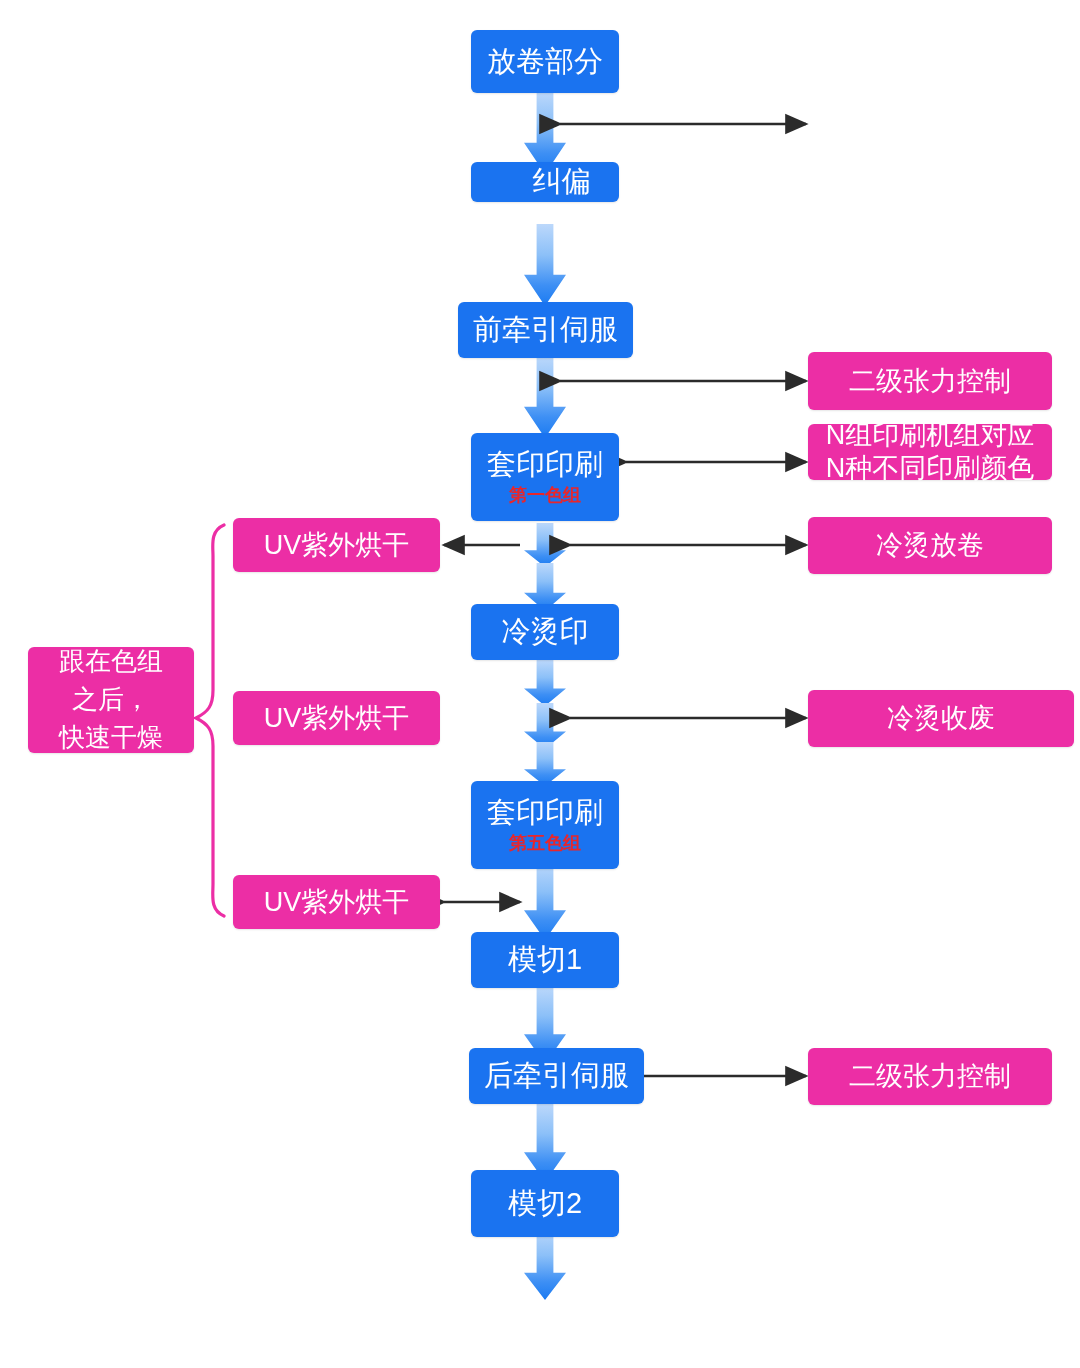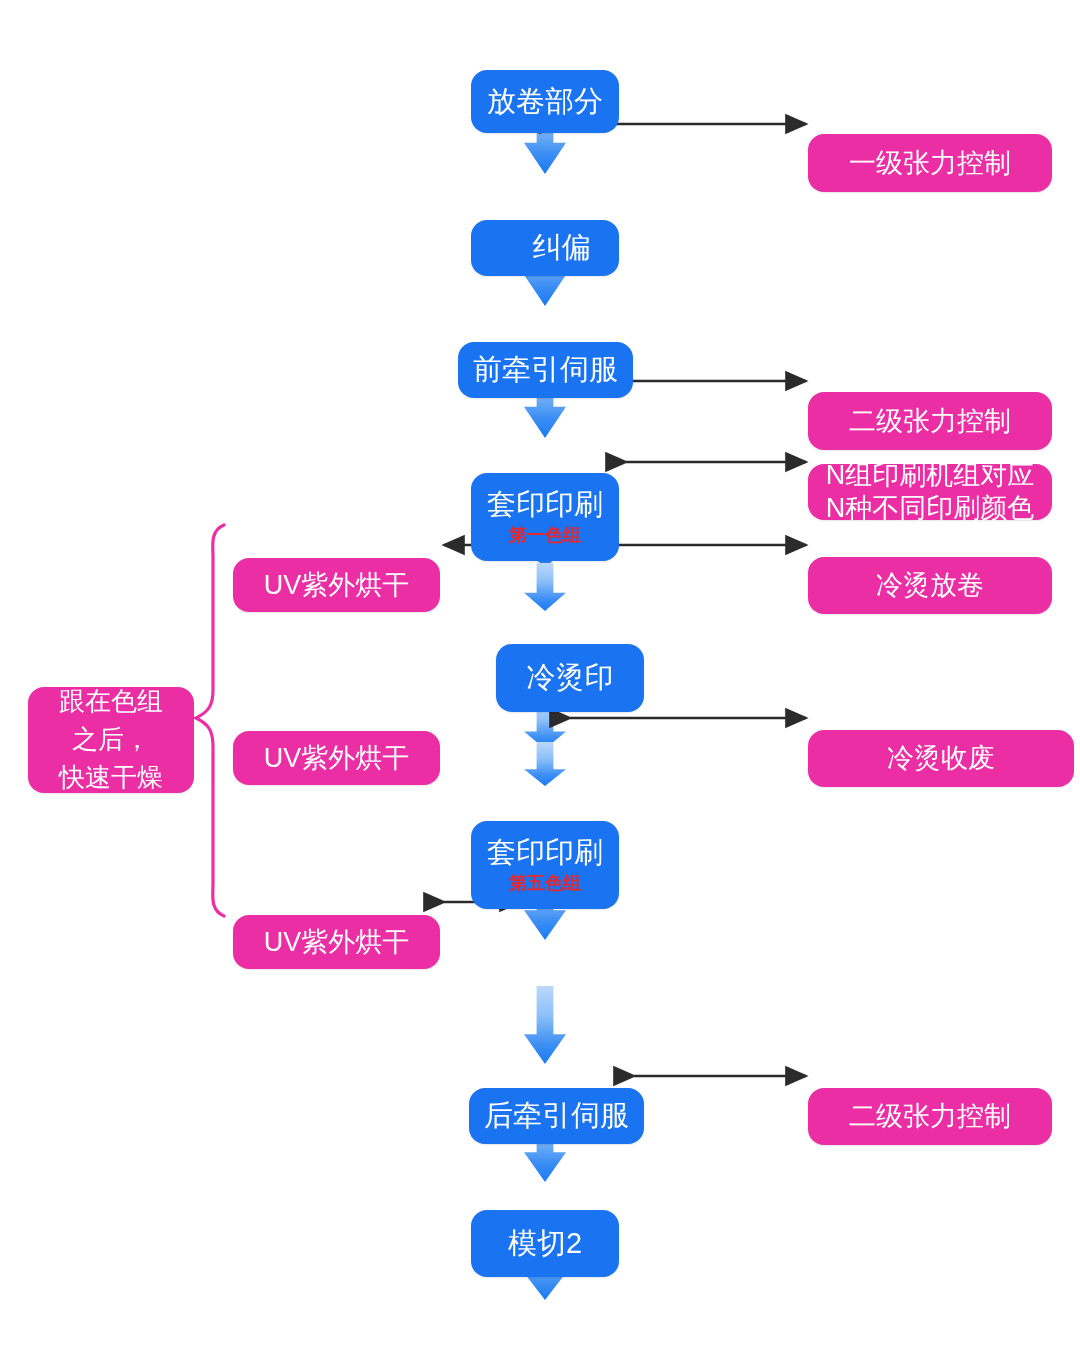--- a/index.html
+++ b/index.html
@@ -18,13 +18,12 @@
     flex-direction: column;
     align-items: center;
     justify-content: center;
-    border-radius: 16px;
+    border-radius: 6px;
     color: #ffffff;
     text-align: center;
     line-height: 1.22;
     white-space: pre-line;
     box-shadow: 0 1px 2px rgba(0,0,0,0.10);
-    margin-top: 40px;
   }
   .node.blue  { background: #1a73f0; font-size: 29px; }
   .node.pink  { background: #ec2ea5; font-size: 27px; }

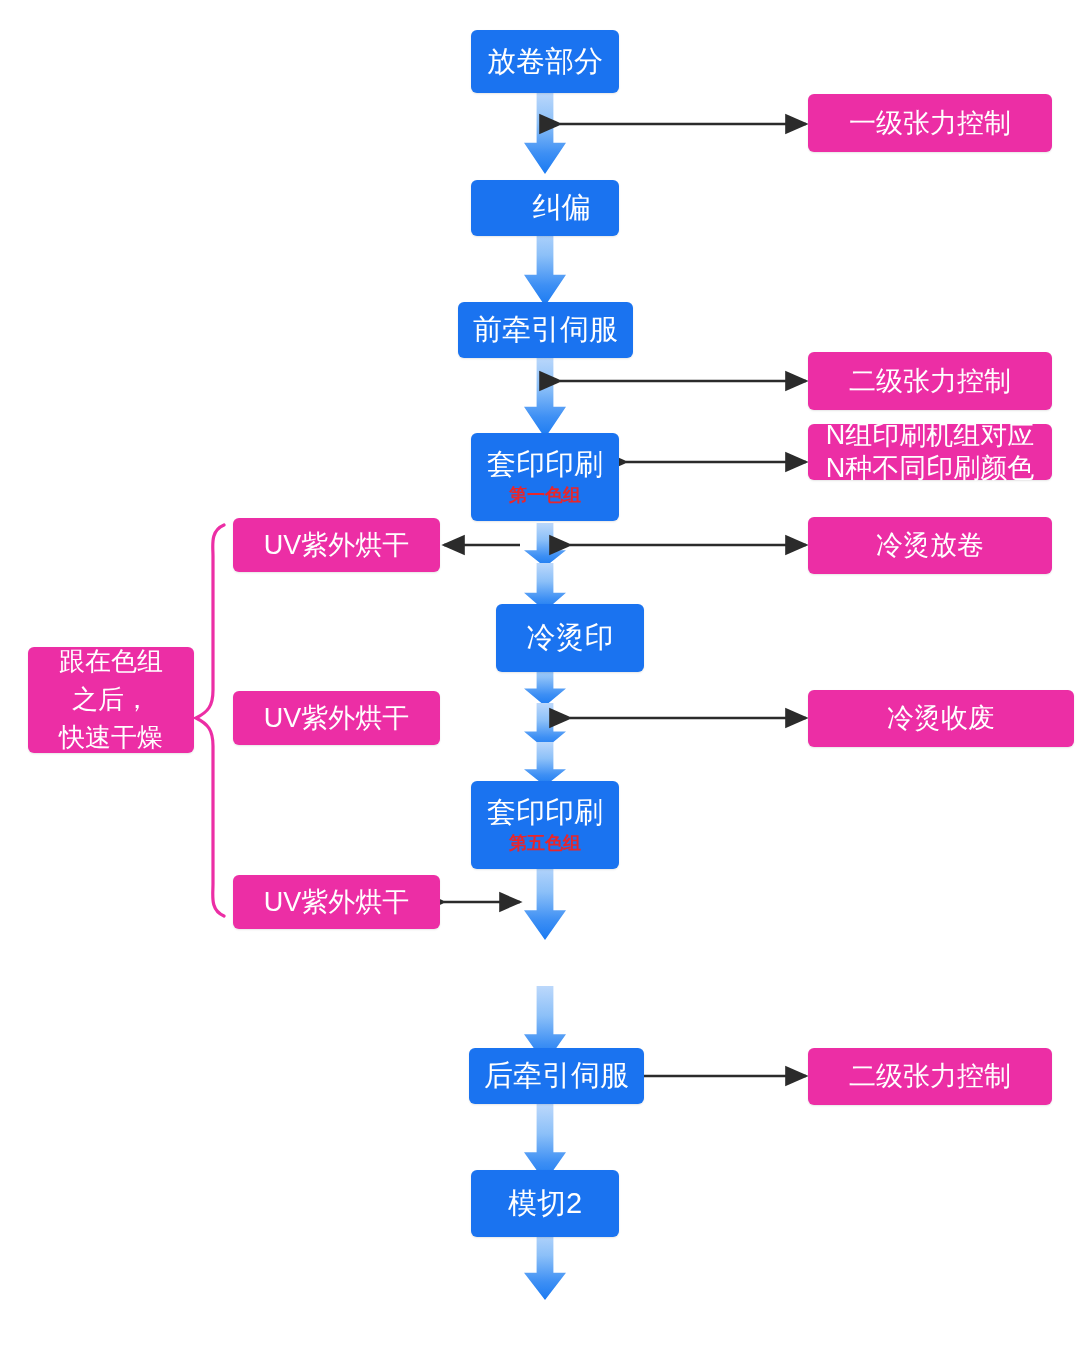--- a/index.html
+++ b/index.html
@@ -133,9 +133,6 @@
   </div>
 
 
-  <div class="node pink" style="left:808px; top:94px; width:244px; height:58px;">
-    <span>一级张力控制</span>
-  </div>
 
   <div class="node pink" style="left:808px; top:352px; width:244px; height:58px;">
     <span>二级张力控制</span>

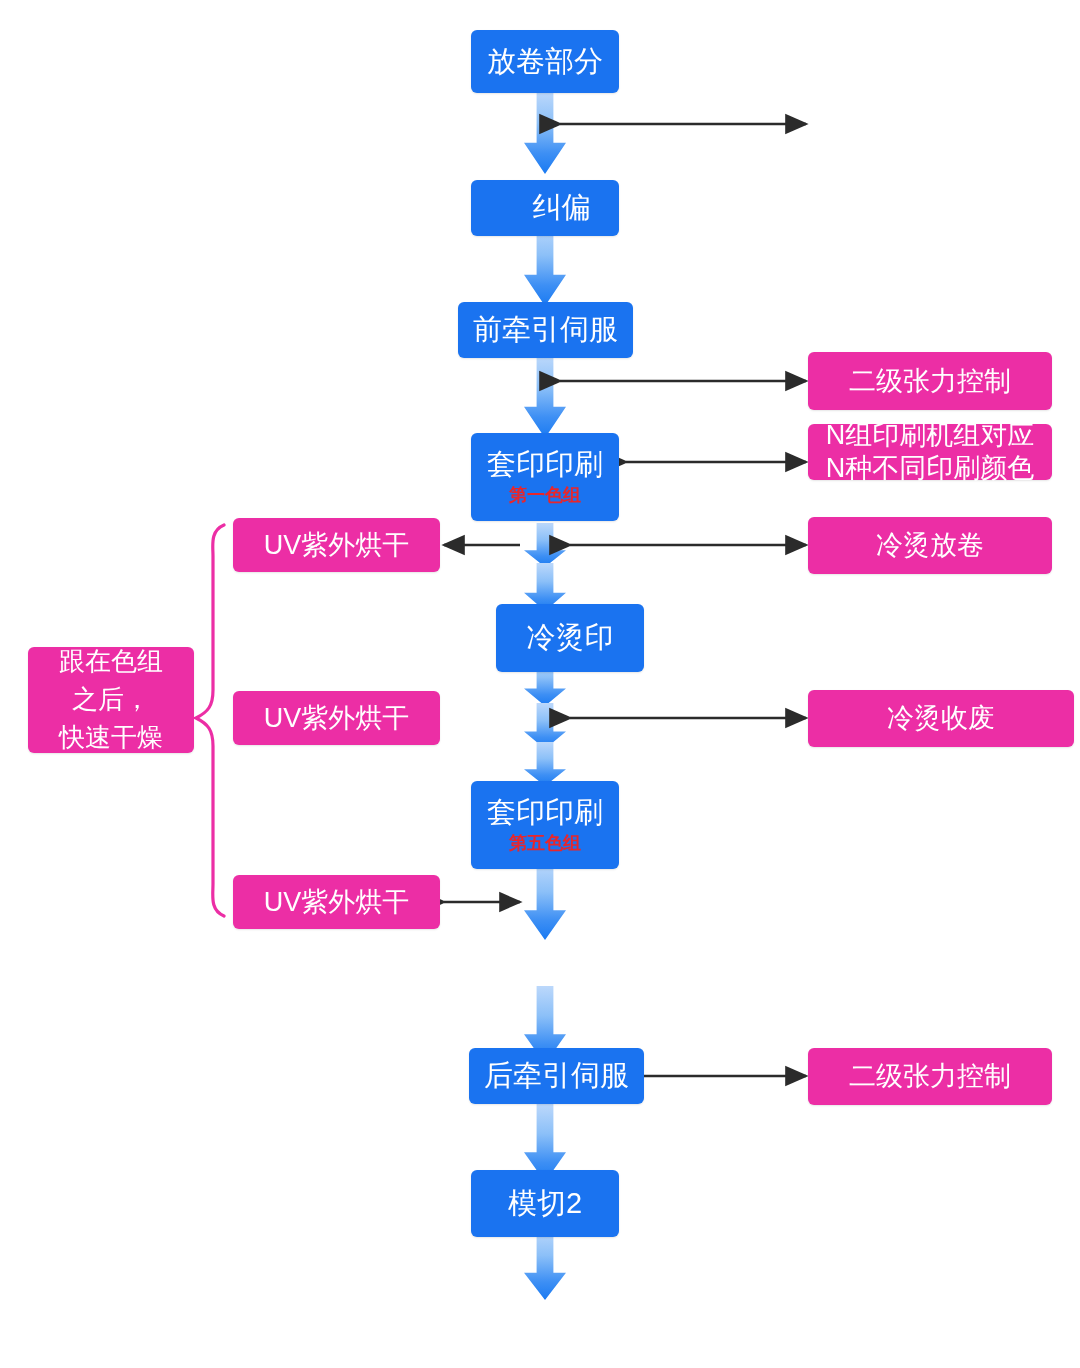--- a/index.html
+++ b/index.html
@@ -101,7 +101,7 @@
     <span>放卷部分</span>
   </div>
 
-  <div class="node blue" style="left:471px; top:180px; width:148px; height:56px;padding-left:33px;">
+  <div class="node blue" style="left:471px; top:162px; width:148px; height:40px;padding-left:33px;">
     <span>纠偏</span>
   </div>
 

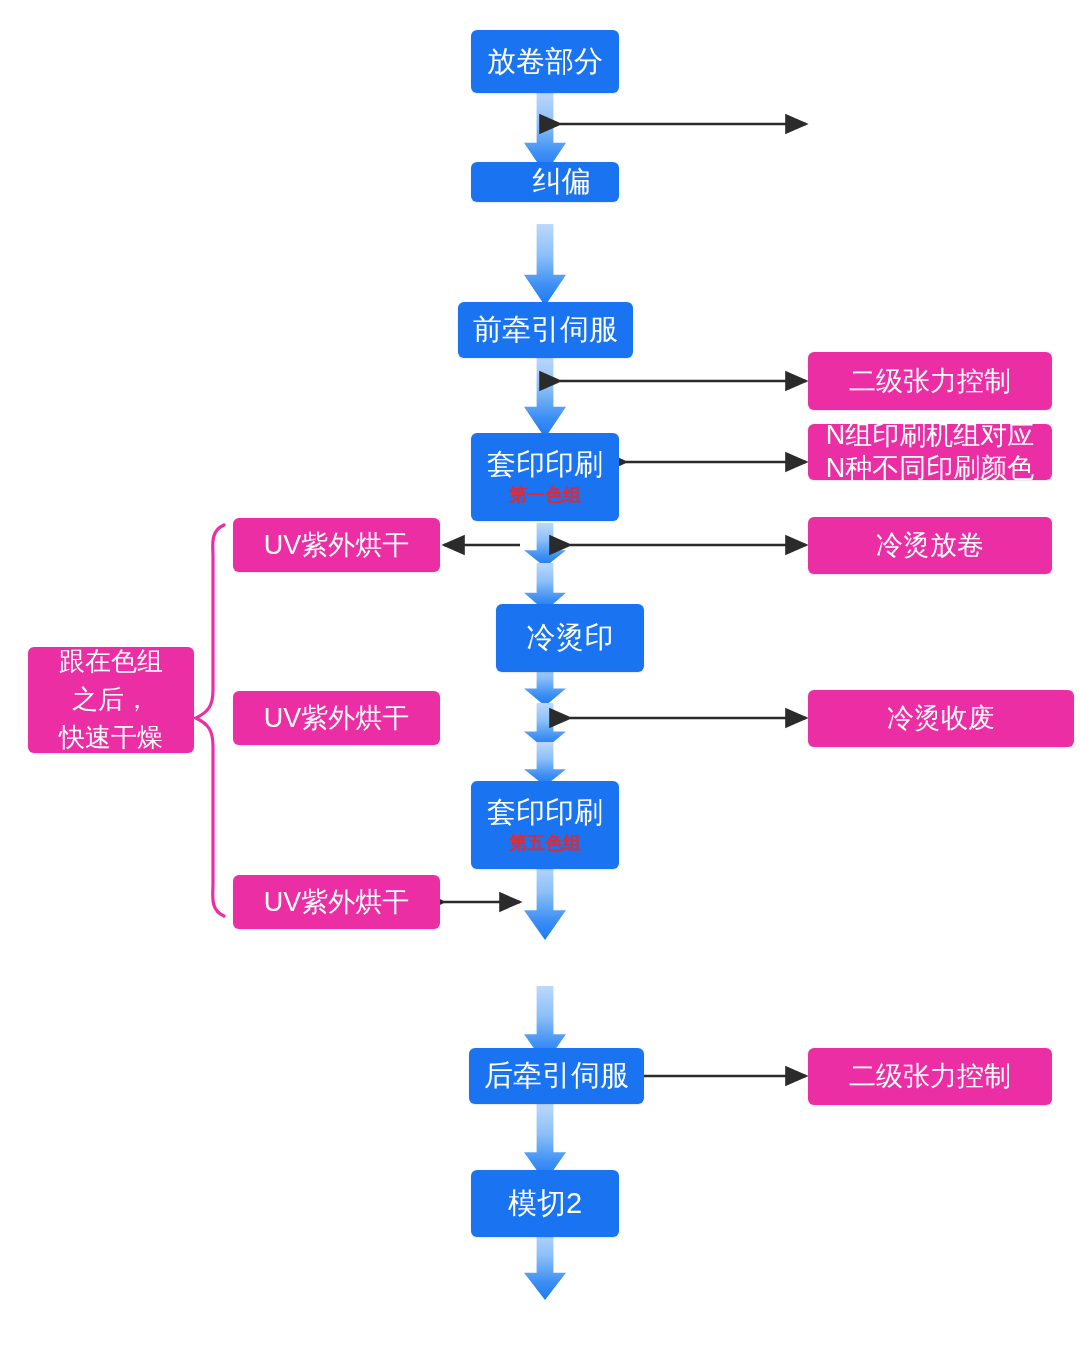--- a/index.html
+++ b/index.html
@@ -114,7 +114,7 @@
     <span class="sub">第一色组</span>
   </div>
 
-  <div class="node blue" style="left:496px; top:604px; width:148px; height:68px;">
+  <div class="node blue" style="left:471px; top:604px; width:148px; height:56px;">
     <span>冷烫印</span>
   </div>
 

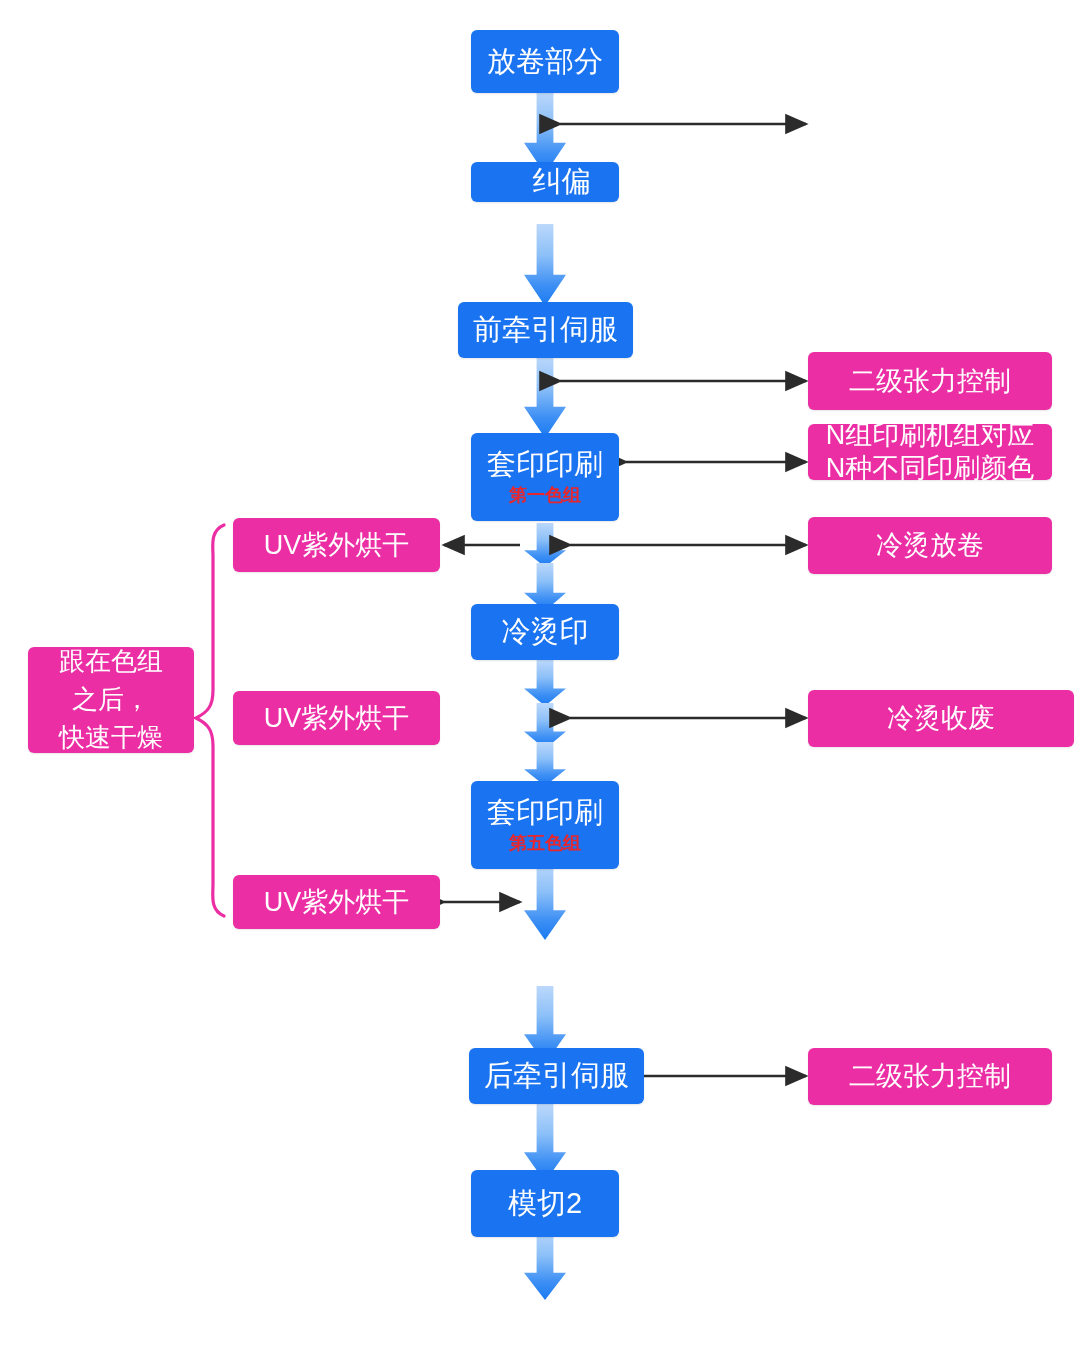--- a/index.html
+++ b/index.html
@@ -123,6 +123,9 @@
     <span class="sub">第五色组</span>
   </div>
 
+  <div class="node blue" style="left:471px; top:932px; width:148px; height:56px;">
+    <span>模切1</span>
+  </div>
 
   <div class="node blue" style="left:469px; top:1048px; width:175px; height:56px;">
     <span>后牵引伺服</span>

